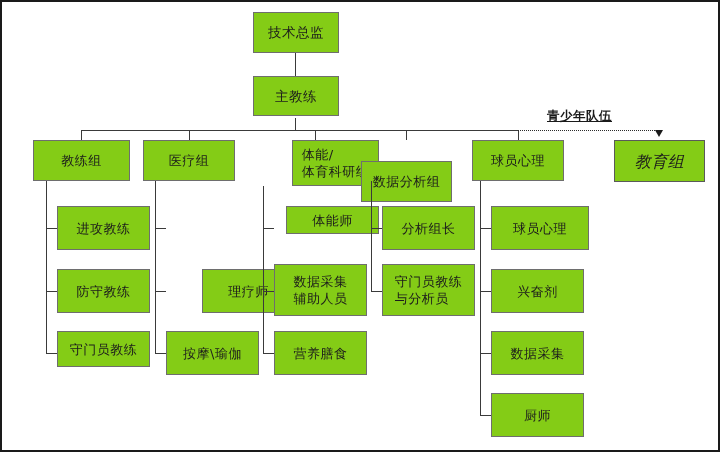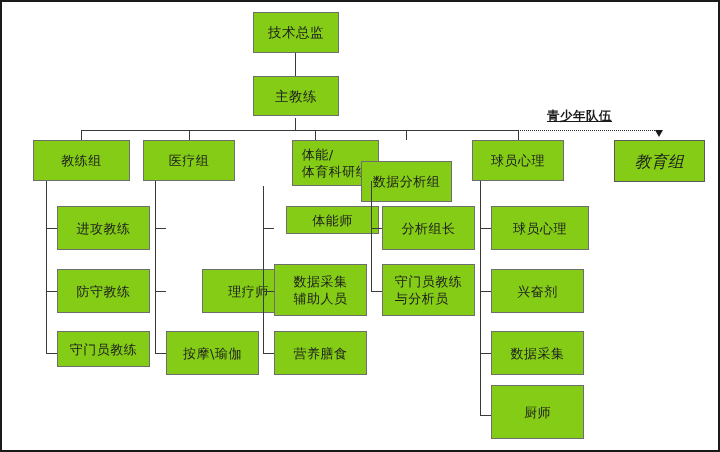--- a/index.html
+++ b/index.html
@@ -136,7 +136,7 @@
   <div class="node" style="left:489px; top:204px; width:98px; height:44px;">球员心理</div>
   <div class="node" style="left:489px; top:267px; width:93px; height:44px;">兴奋剂</div>
   <div class="node" style="left:489px; top:329px; width:93px; height:44px;">数据采集</div>
-  <div class="node" style="left:489px; top:383px; width:93px; height:54px;">厨师</div>
+  <div class="node" style="left:489px; top:391px; width:93px; height:44px;">厨师</div>
 
 </div>
 

